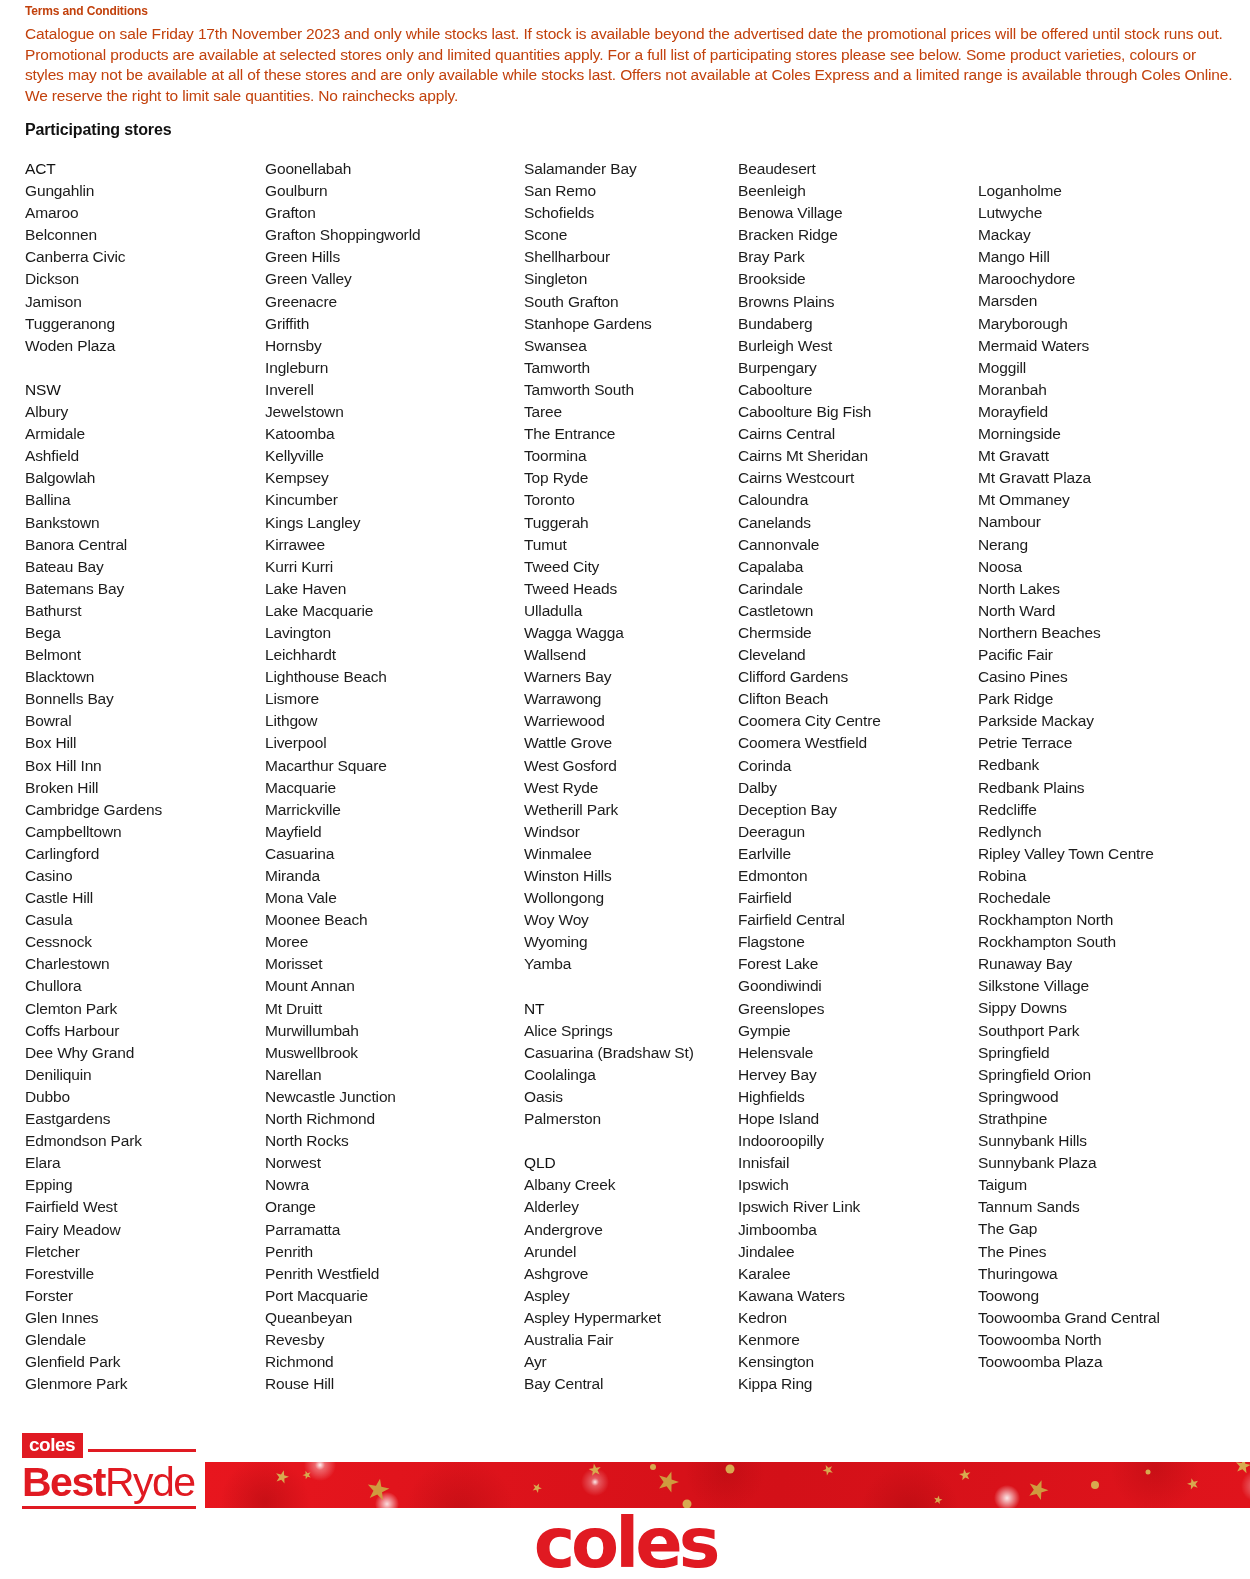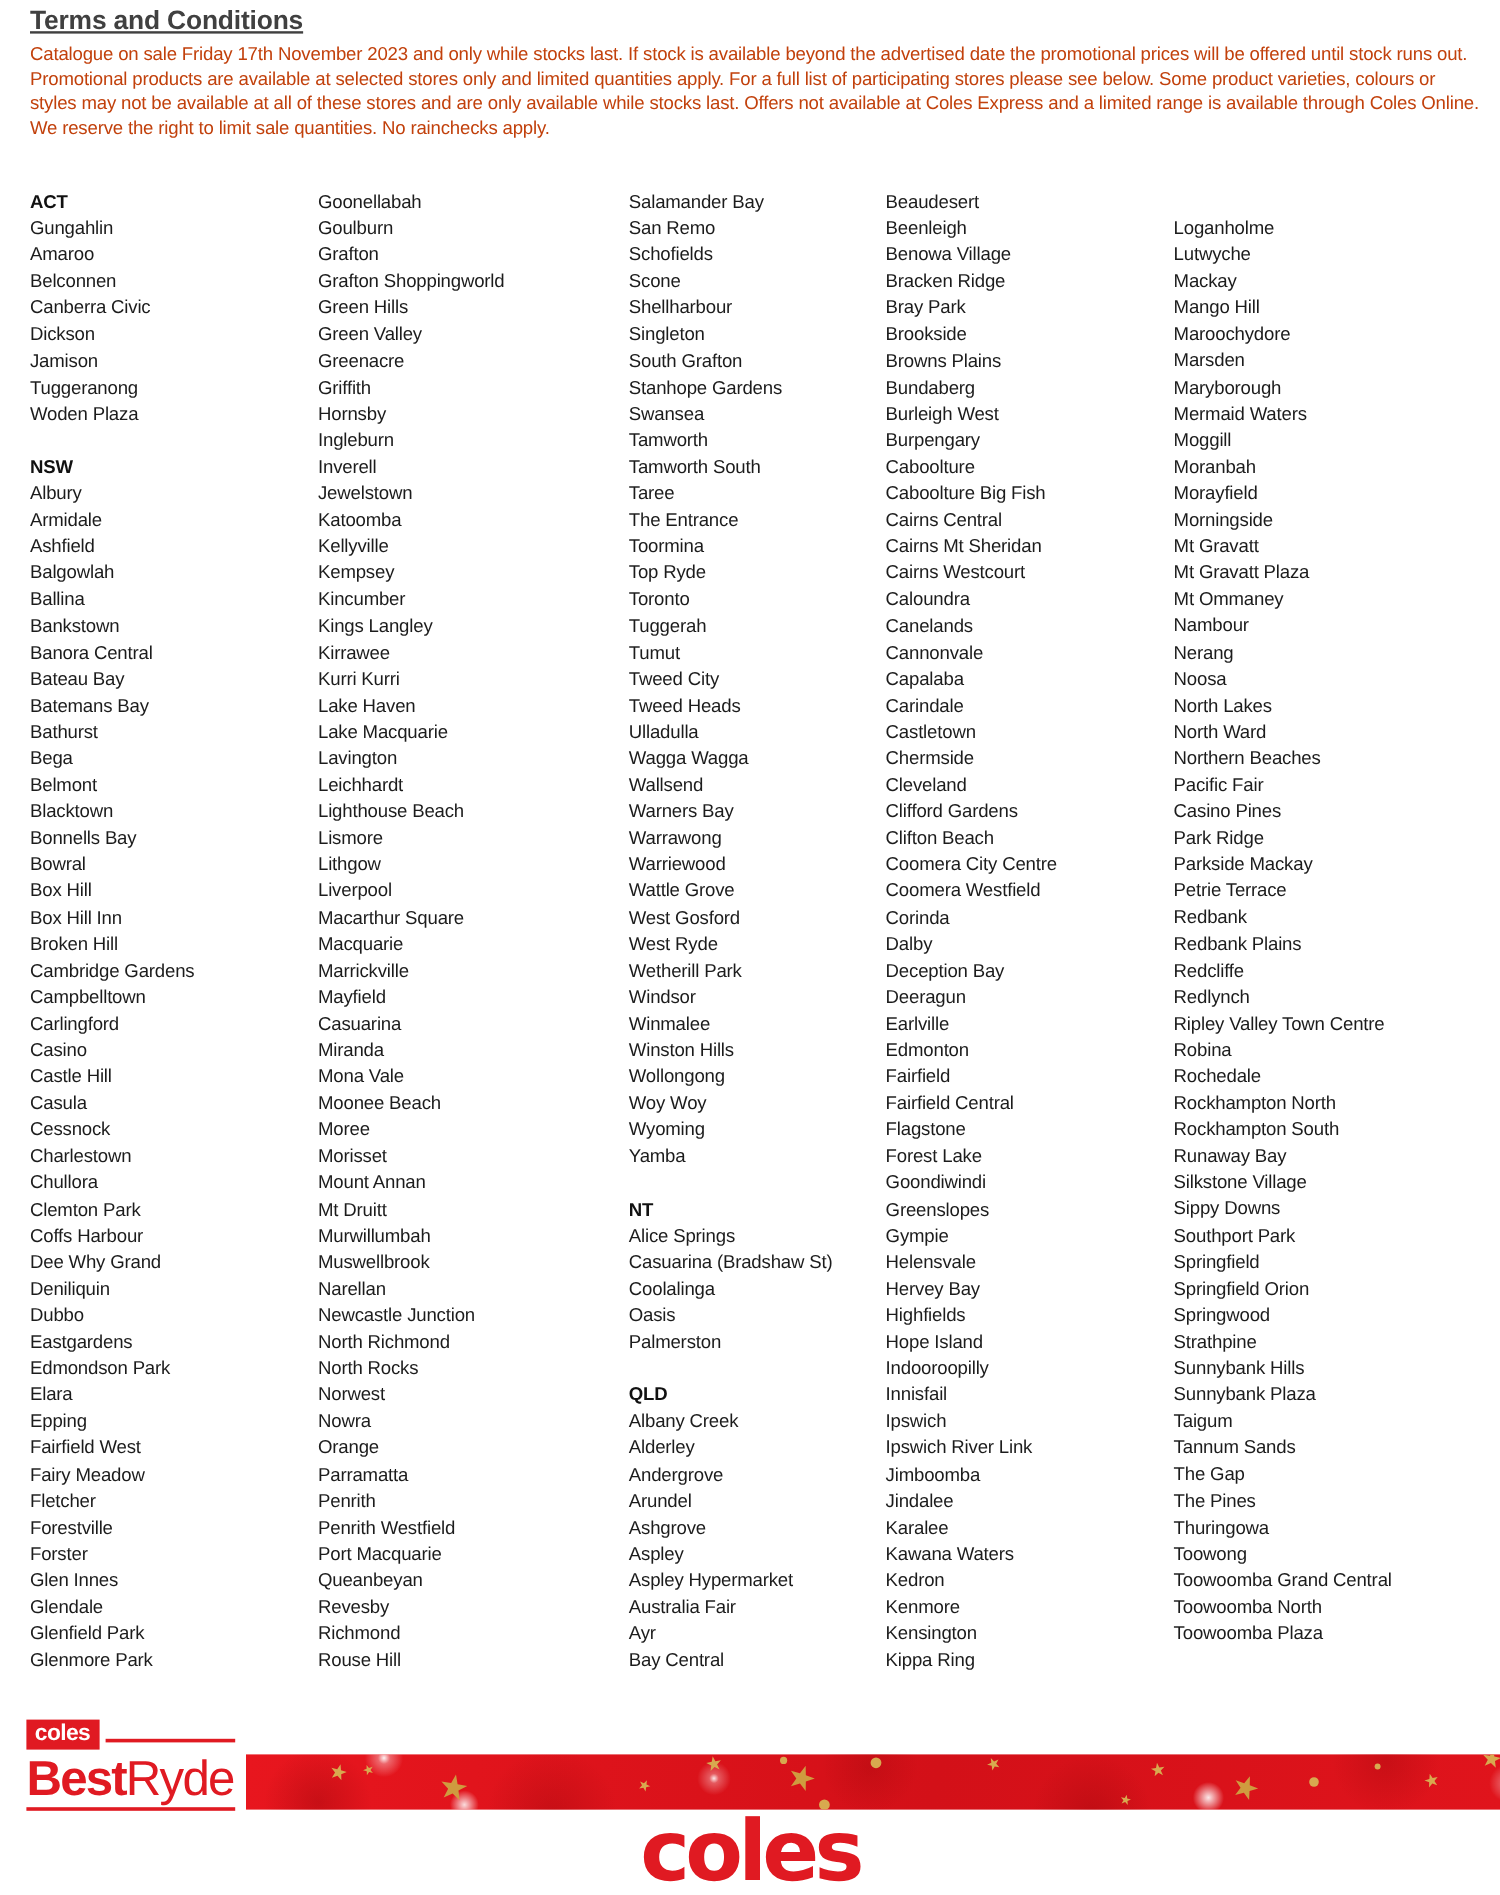--- a/index.html
+++ b/index.html
@@ -11,7 +11,7 @@
   }
   .page{position:absolute;inset:0;}
   .head{position:absolute;left:25px;top:0;width:1213px;}
-  h1{margin:4px 0 0 0;font-size:22px;font-weight:bold;color:#404040;text-decoration:underline;}
+  h1{margin:4px 0 0 0;font-size:12px;font-weight:bold;color:#c2410c;}
   .terms-text{margin:6px 0 0 0;font-size:15.5px;line-height:20.6px;color:#c2410c;}
   h2{margin:15px 0 0 0;font-size:16px;font-weight:bold;color:#111;}
 

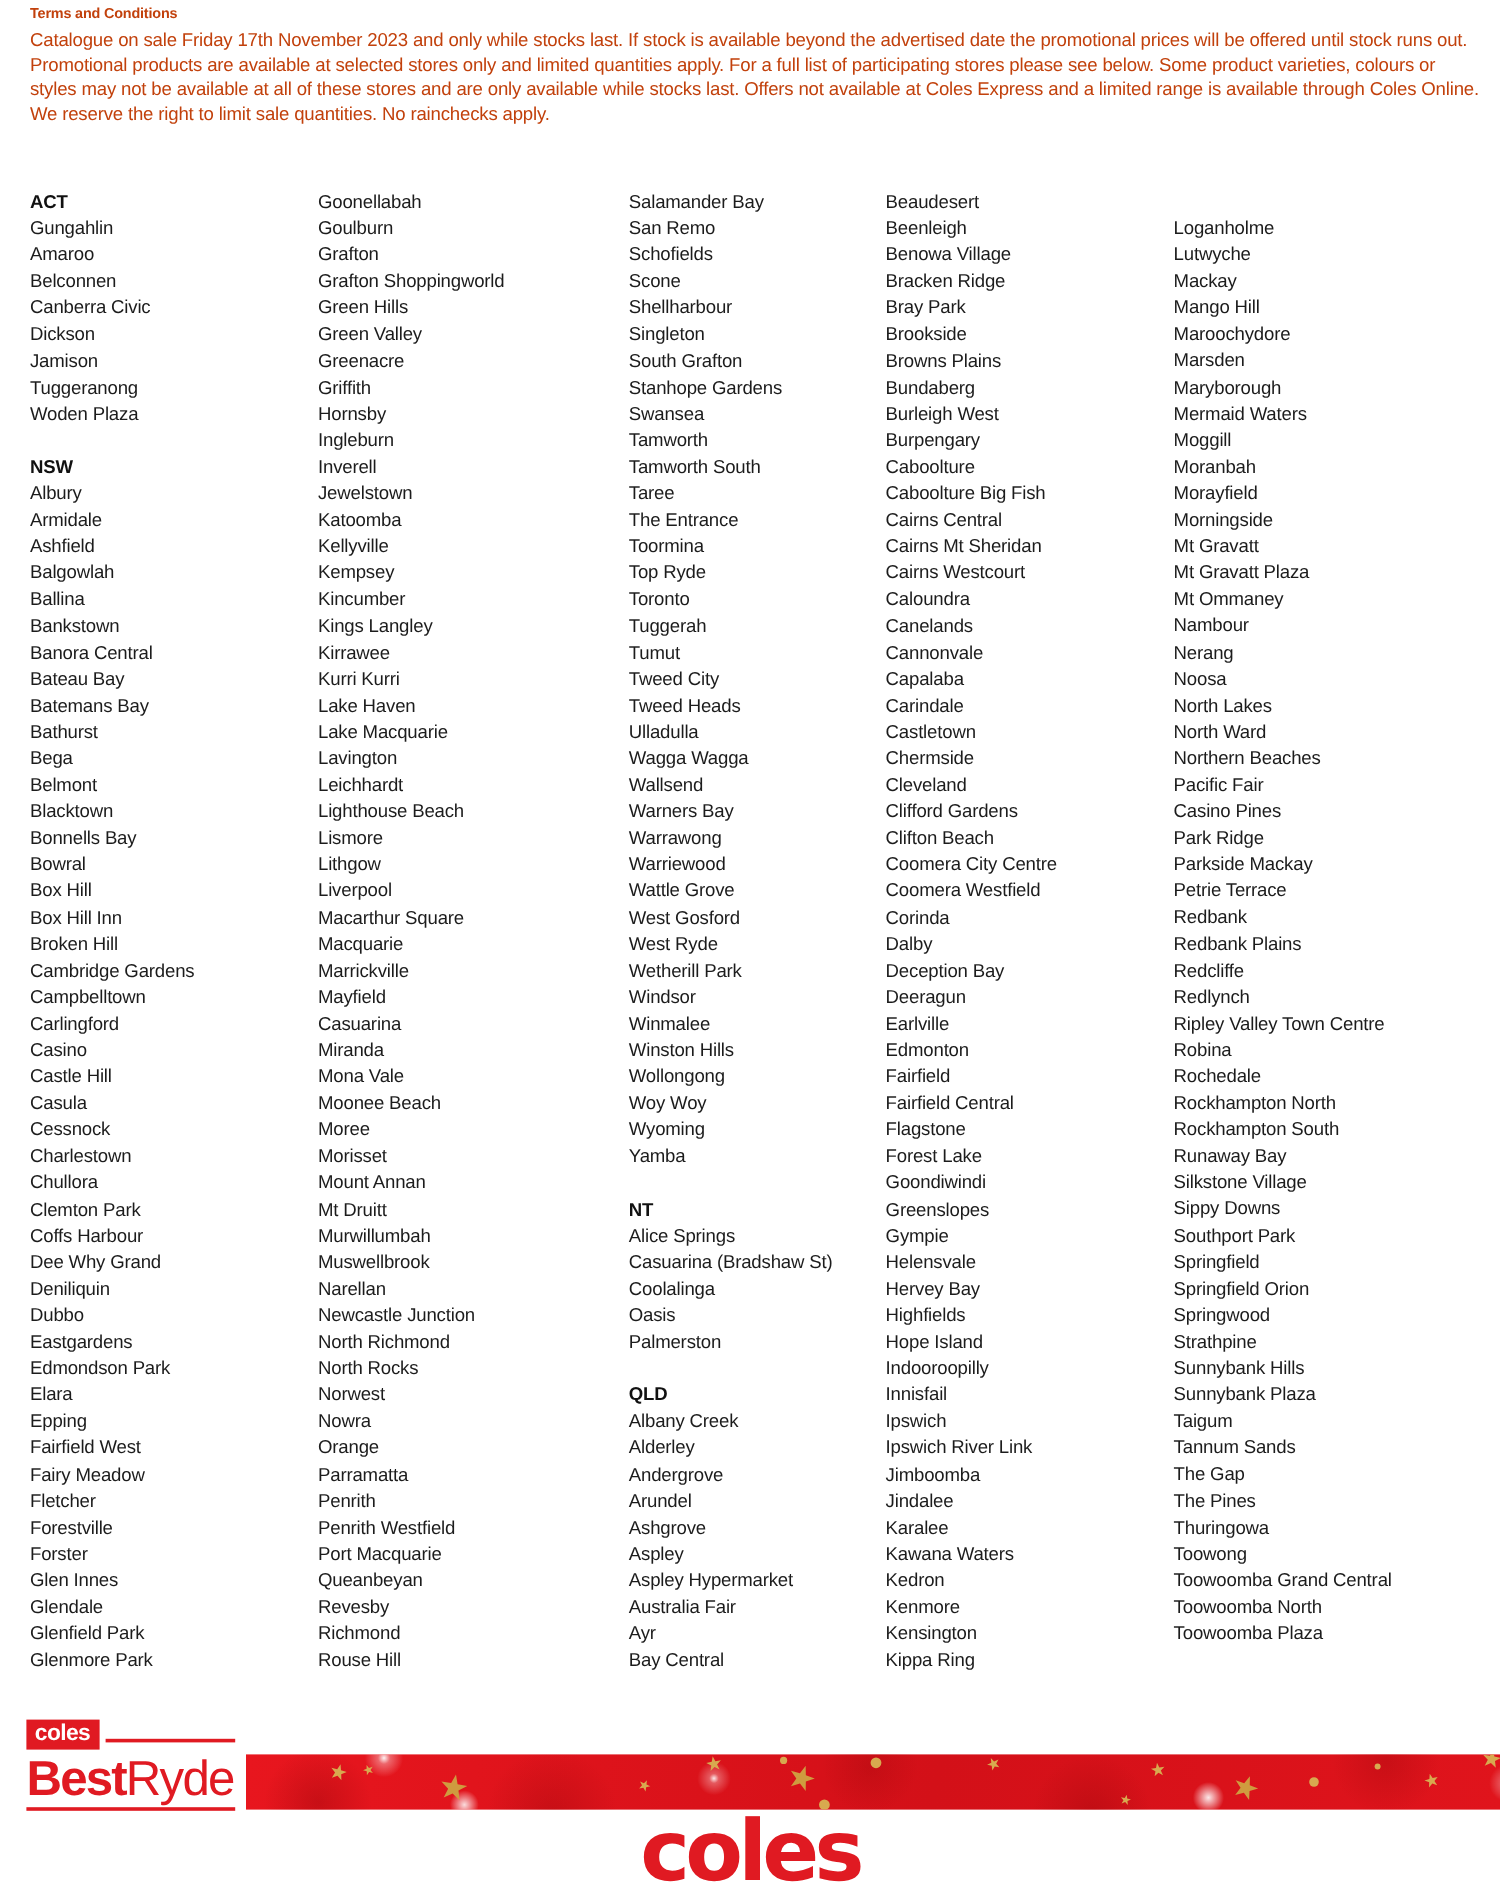--- a/index.html
+++ b/index.html
@@ -73,6 +73,7 @@
   <div class="head">
     <h1>Terms and Conditions</h1>
     <p class="terms-text">Catalogue on sale Friday 17th November 2023 and only while stocks last. If stock is available beyond the advertised date the promotional prices will be offered until stock runs out. Promotional products are available at selected stores only and limited quantities apply. For a full list of participating stores please see below. Some product varieties, colours or styles may not be available at all of these stores and are only available while stocks last. Offers not available at Coles Express and a limited range is available through Coles Online. We reserve the right to limit sale quantities. No rainchecks apply.</p>
+    <h2>Participating stores</h2>
   </div>
 
   <div class="cols">

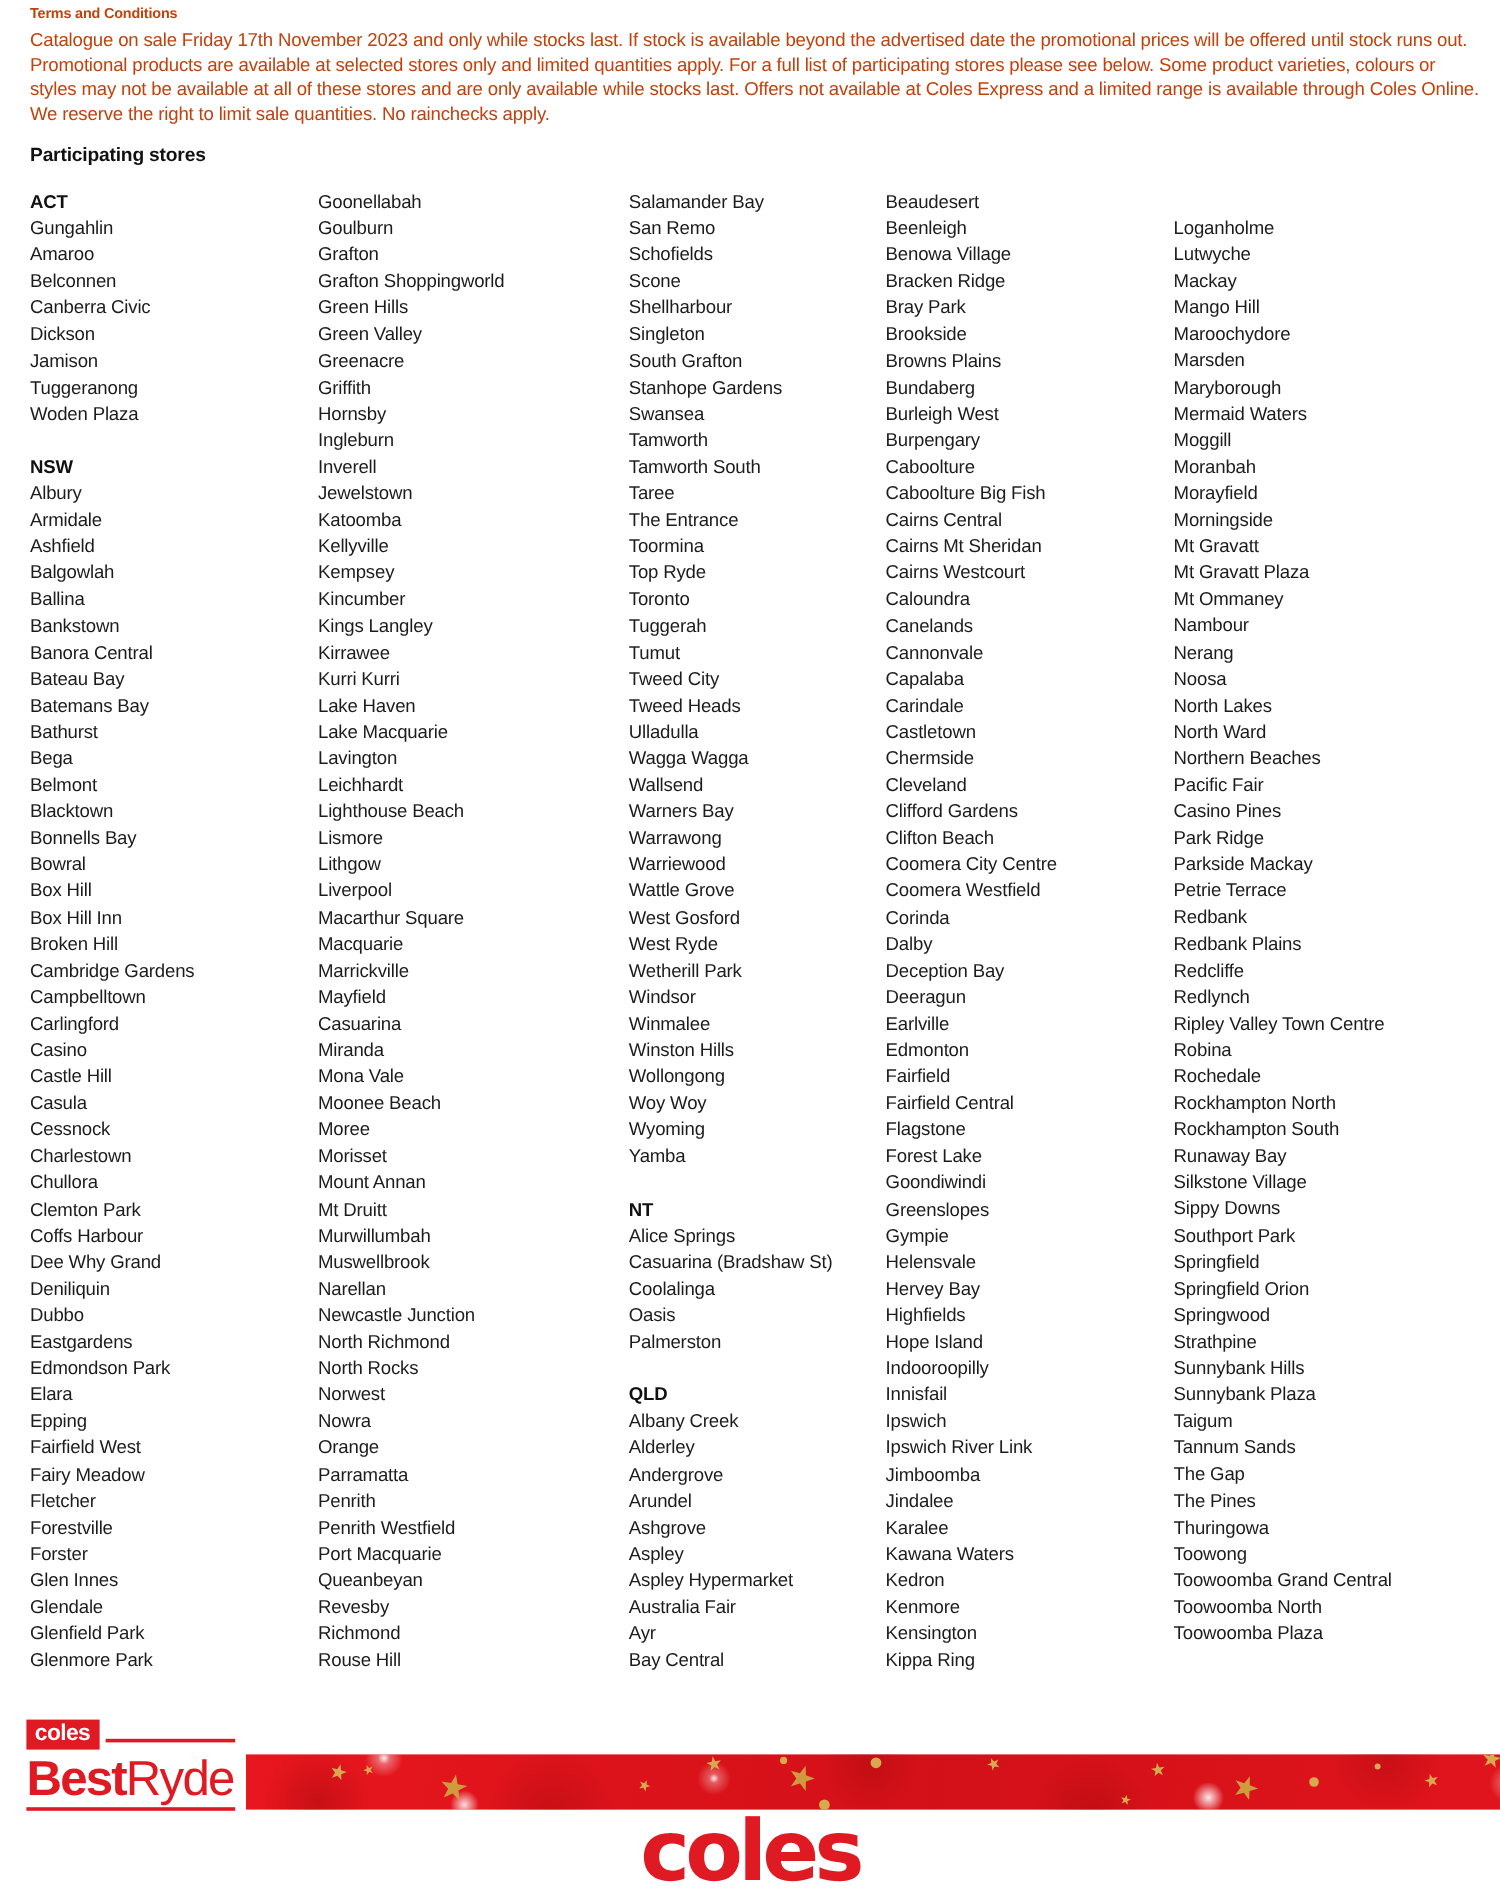--- a/index.html
+++ b/index.html
@@ -23,7 +23,7 @@
   .c3{left:738px;width:232px;}
   .c4{left:978px;width:200px;margin-top:22px;}
   .store-item,.store-state{font-size:15.5px;line-height:22.1px;}
-  .store-state{font-weight:bold;color:#111;}
+  .store-state{font-weight:normal;color:#111;}
   .store-spacer{height:22.1px;}
 
   

